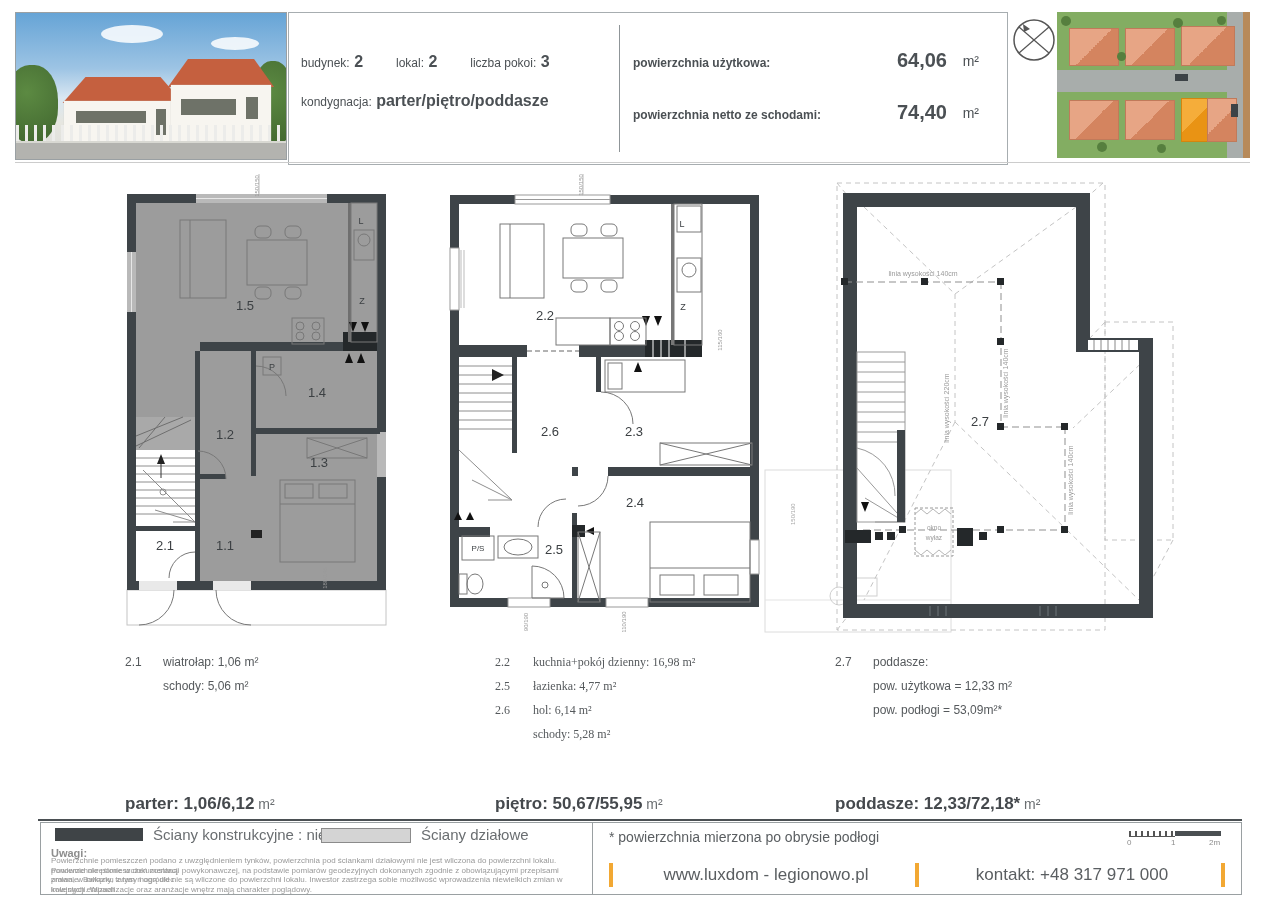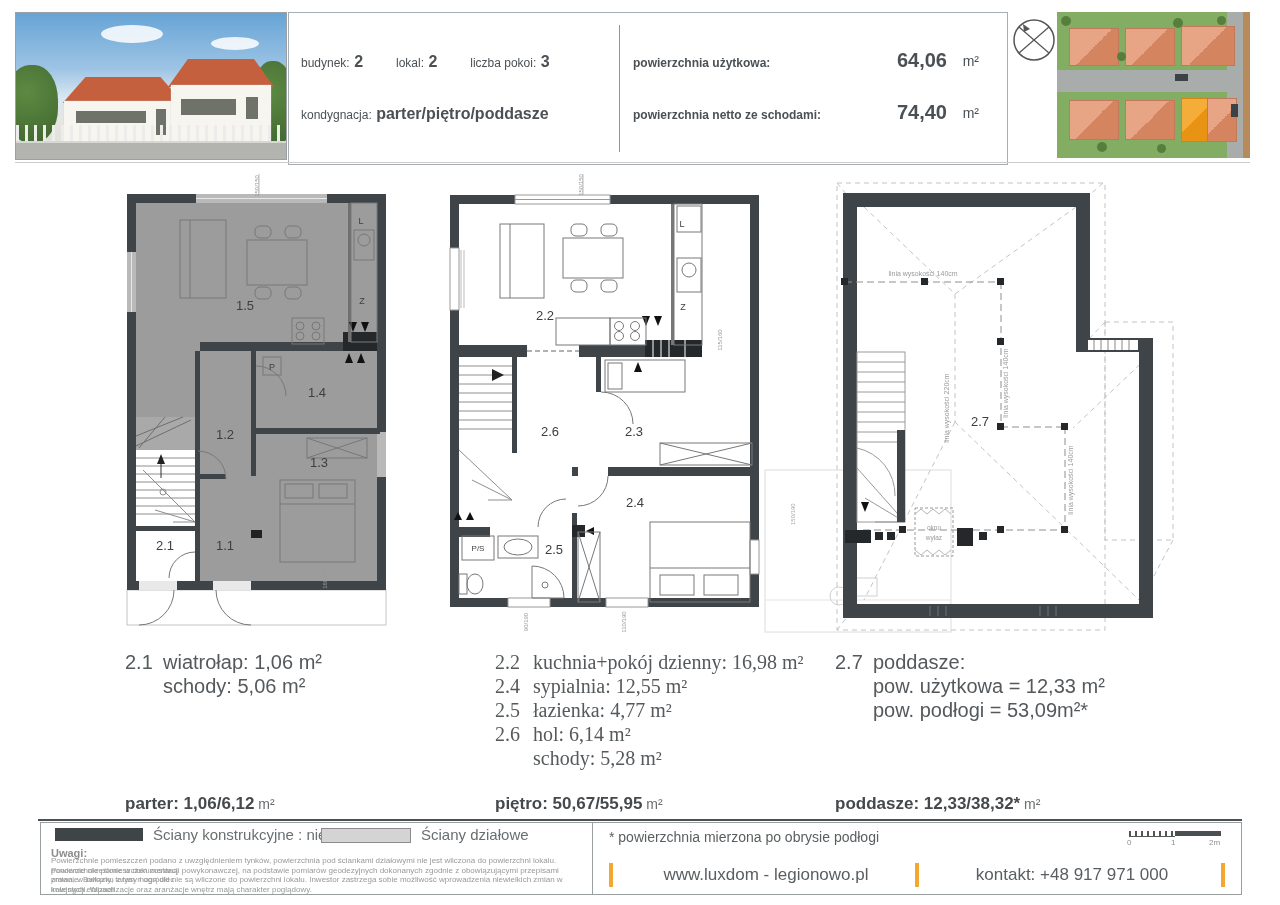--- a/index.html
+++ b/index.html
@@ -84,7 +84,7 @@
       <span class="f-label">liczba pokoi:</span>
       <span class="f-value">3</span>
     </div>
-    <div class="hdr-row" style="left:12px;top:92px;text-align:right;">
+    <div class="hdr-row" style="left:12px;top:79px;text-align:right;">
       <span class="f-label">kondygnacja:</span>
       <span class="f-value">parter/piętro/poddasze</span>
     </div>

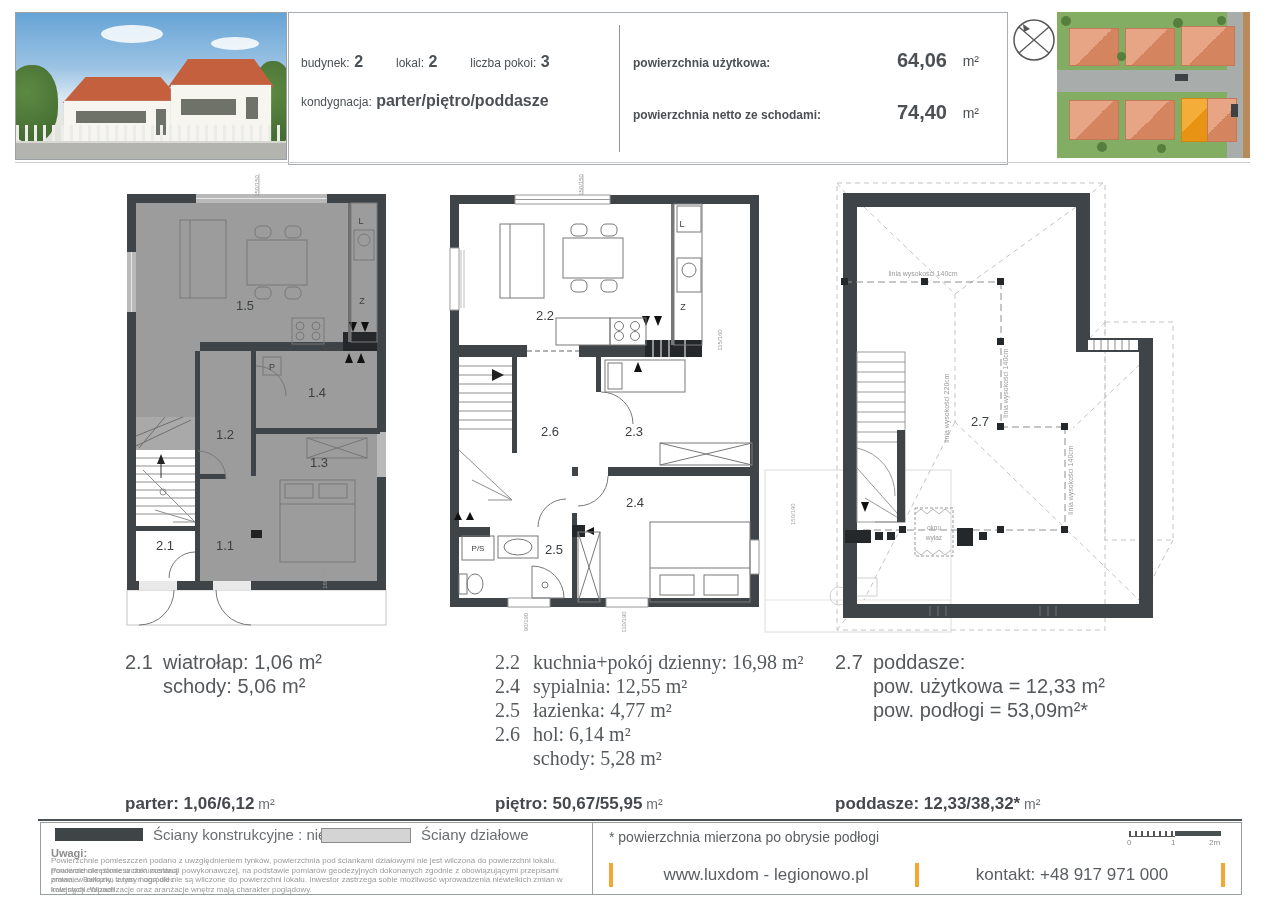--- a/index.html
+++ b/index.html
@@ -31,7 +31,7 @@
   .mini-car{position:absolute;background:#3c4246;}
   .hairline{left:15px;top:162px;width:1235px;height:1px;background:#cccccc;}
   
-  .leg{font-size:20px;color:#55595c;line-height:24px;}
+  .leg{font-size:12px;color:#55595c;line-height:24px;}
   .leg .num{display:inline-block;width:38px;}
   .total{font-size:17px;font-weight:bold;color:#45494d;}
   .total .u{font-weight:normal;font-size:14px;color:#6a6e71;}

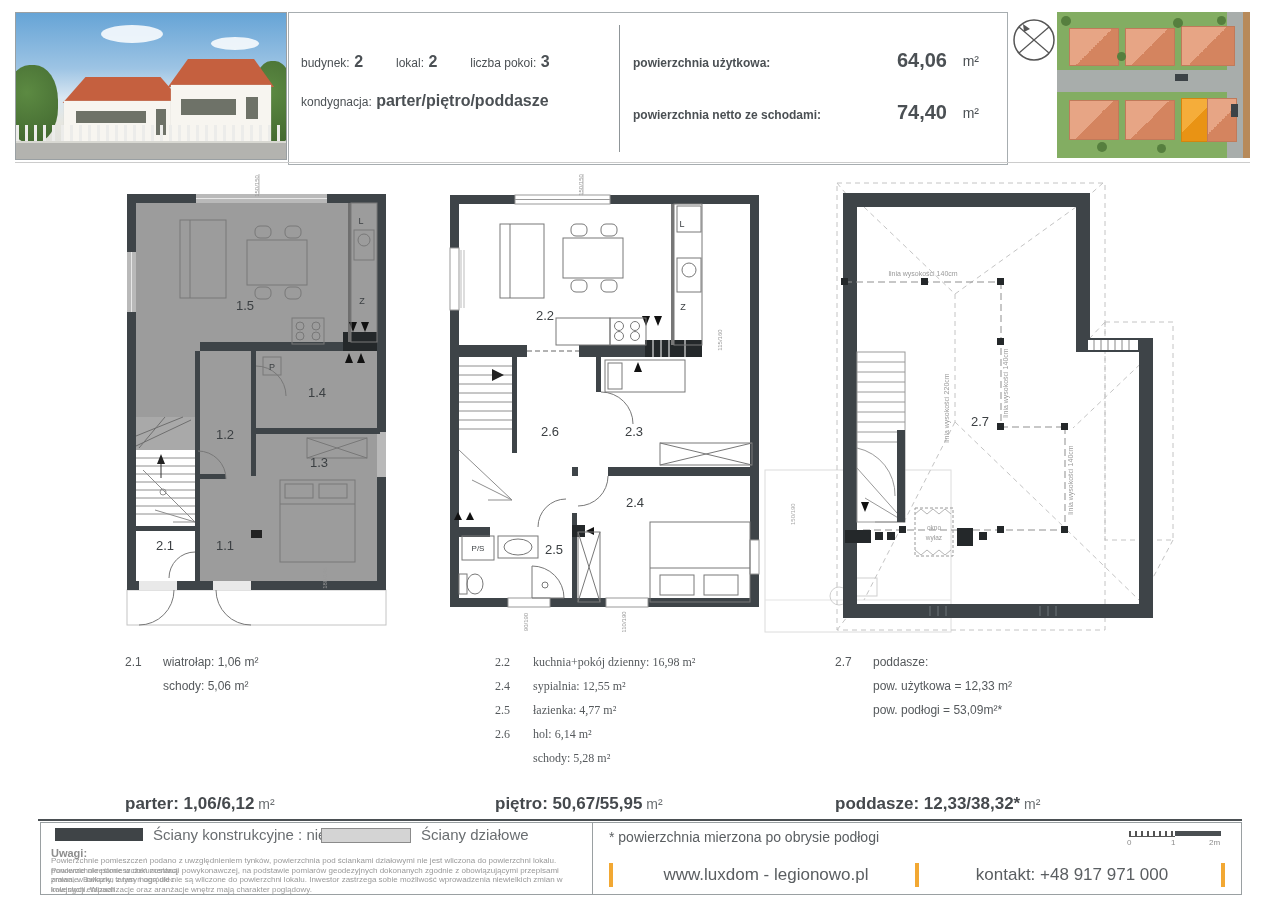--- a/index.html
+++ b/index.html
@@ -394,7 +394,6 @@
   </div>
   <div class="abs leg" style="left:495px;top:650px;font-family:Liberation Serif, serif;">
     <div><span class="num">2.2</span><span>kuchnia+pokój dzienny: 16,98 m²</span></div>
-    <div><span class="num">2.4</span><span>sypialnia: 12,55 m²</span></div>
     <div><span class="num">2.5</span><span>łazienka: 4,77 m²</span></div>
     <div><span class="num">2.6</span><span>hol: 6,14 m²</span></div>
     <div><span class="num"></span><span>schody: 5,28 m²</span></div>

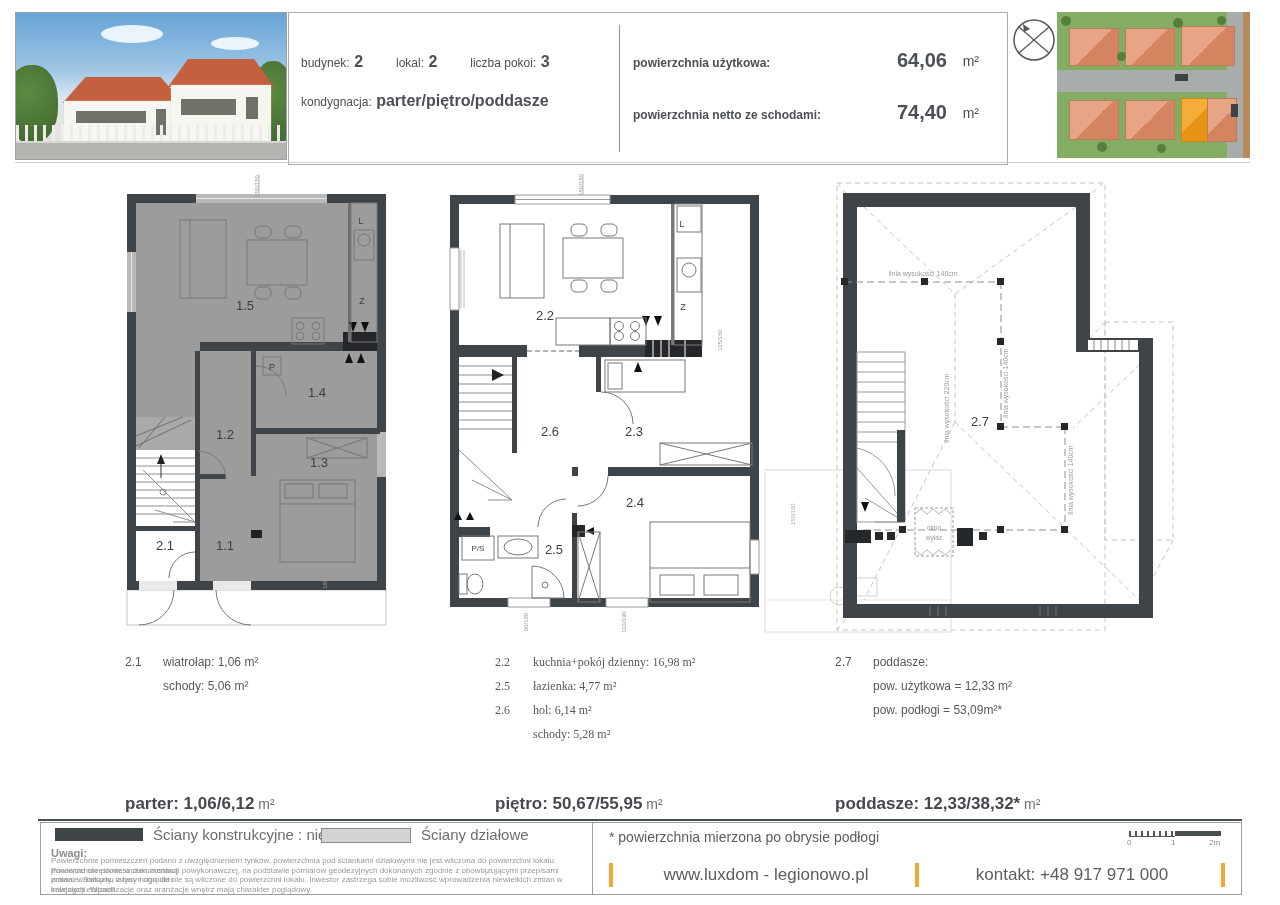--- a/index.html
+++ b/index.html
@@ -411,7 +411,7 @@
     <span>piętro: </span><span>50,67/55,95</span><span class="u"> m²</span>
   </div>
   <div class="abs total" style="left:835px;top:794px;">
-    <span>poddasze: </span><span>12,33/38,32*</span><span class="u"> m²</span>
+    <span>poddasze: </span><span>12,33/72,18*</span><span class="u"> m²</span>
   </div>
 
   <div class="abs rule"></div>

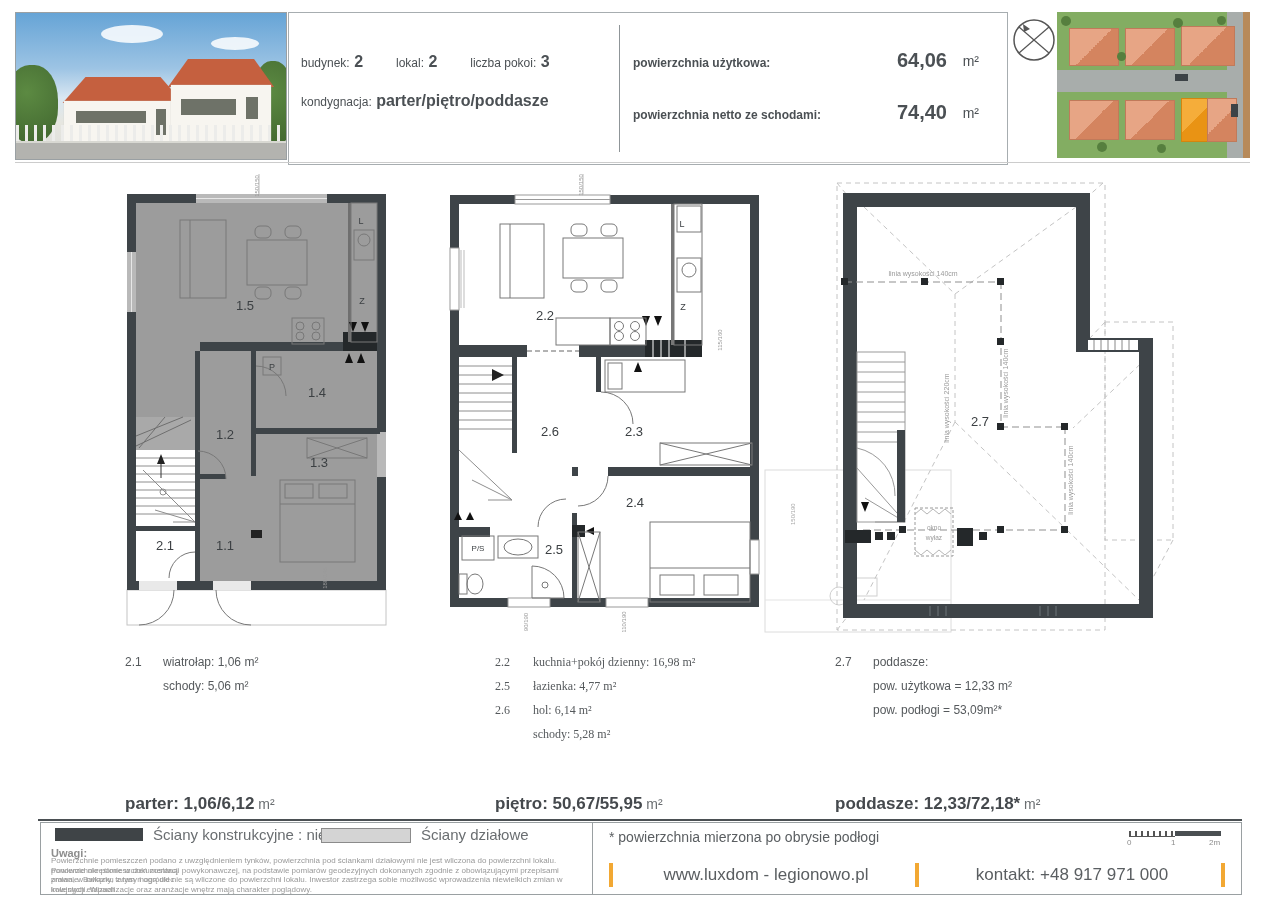--- a/index.html
+++ b/index.html
@@ -438,7 +438,7 @@
     <div class="orangebar" style="left:16px;top:40px;"></div>
     <div class="contactline" style="left:30px;top:42px;">www.luxdom - legionowo.pl</div>
     <div class="orangebar" style="left:322px;top:40px;"></div>
-    <div class="contactline" style="left:336px;top:42px;">kontakt: +48 917 971 000</div>
+    <div class="contactline" style="left:336px;top:42px;">kontakt: +48 317 971 000</div>
     <div class="orangebar" style="left:628px;top:40px;"></div>
   </div>
 

